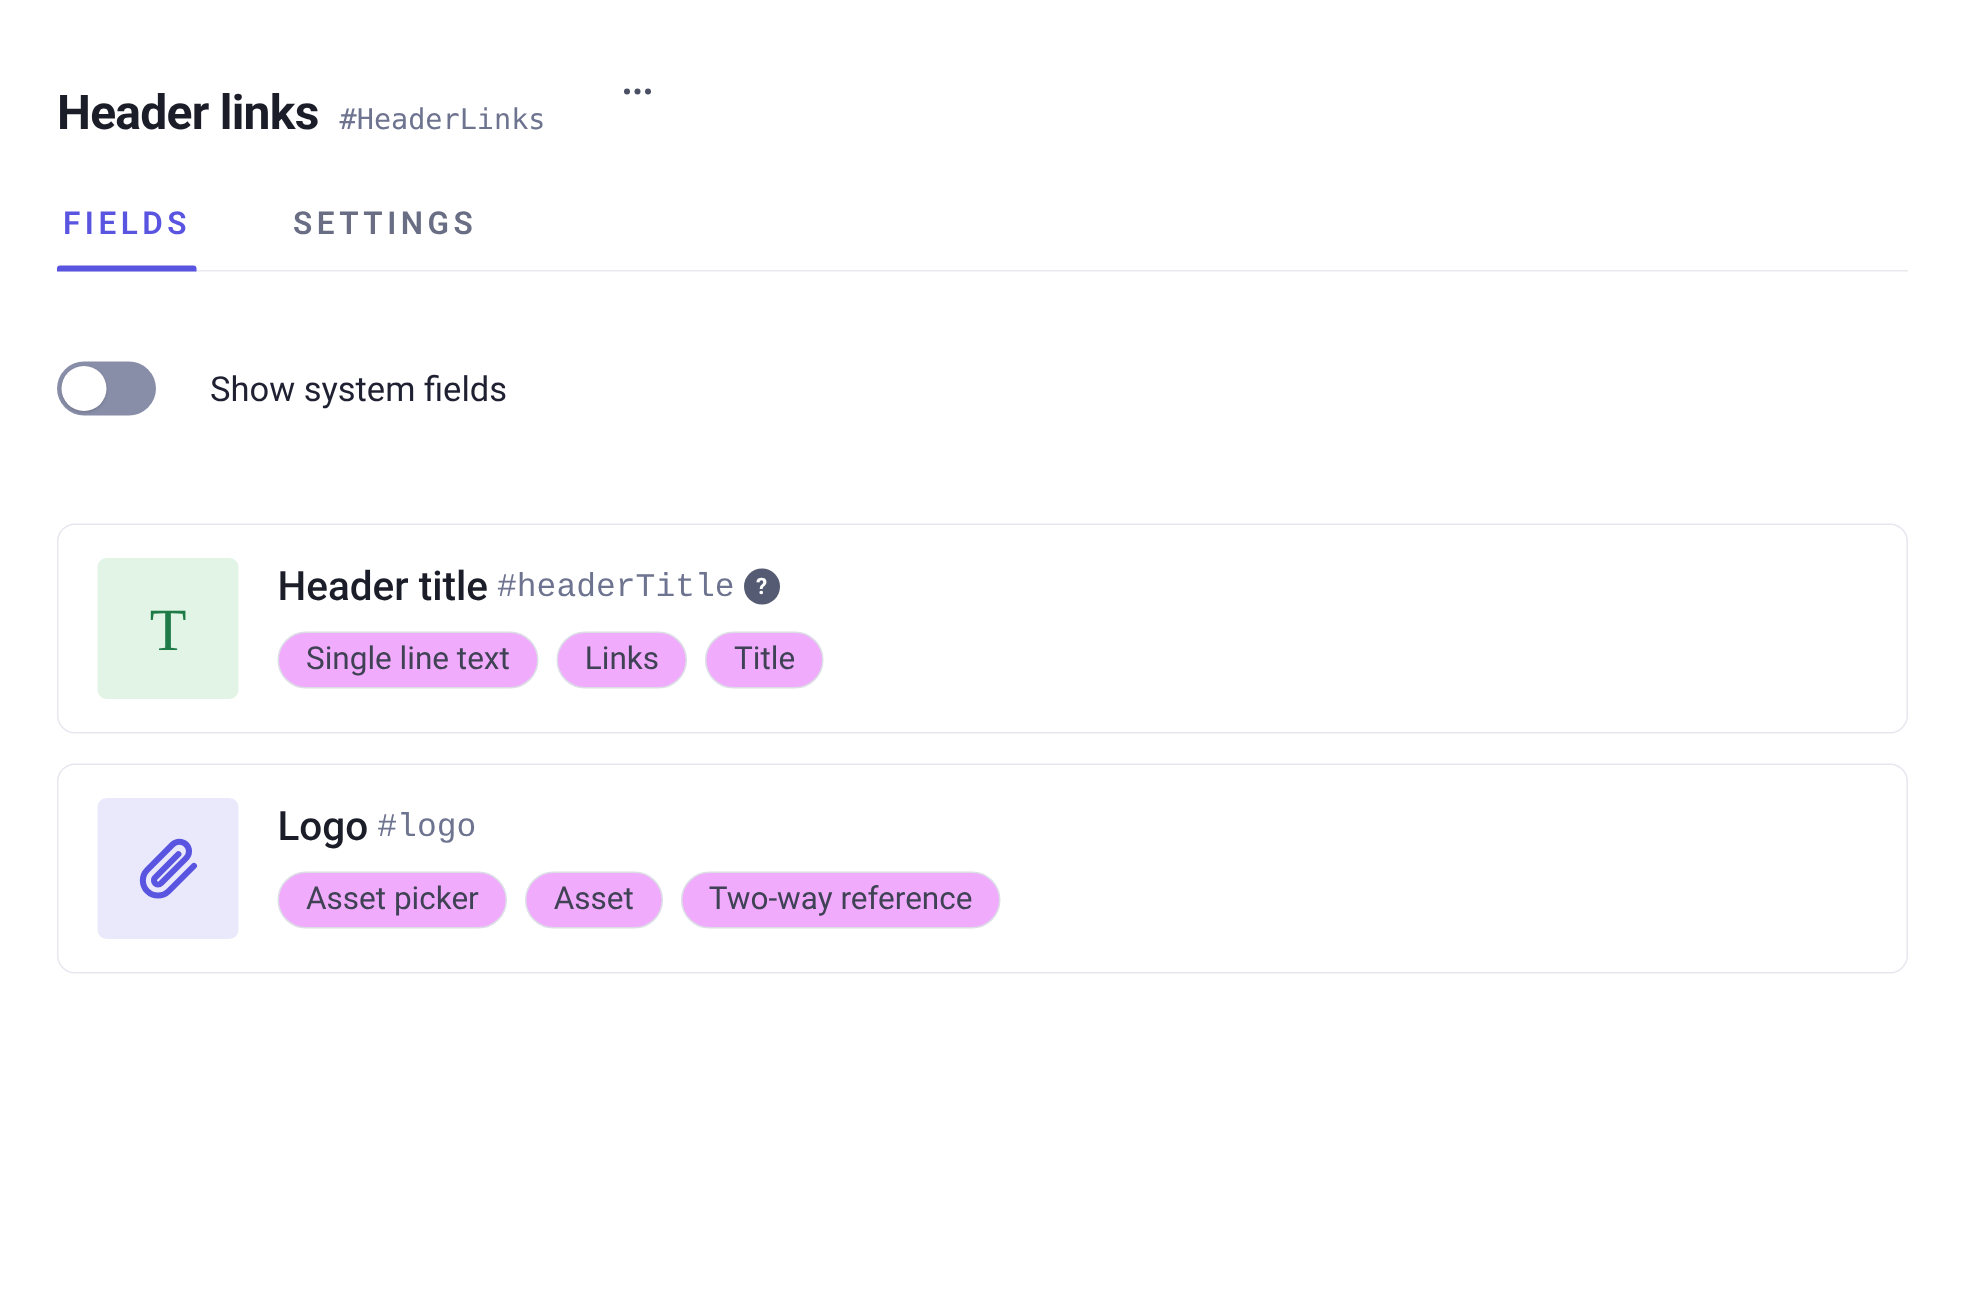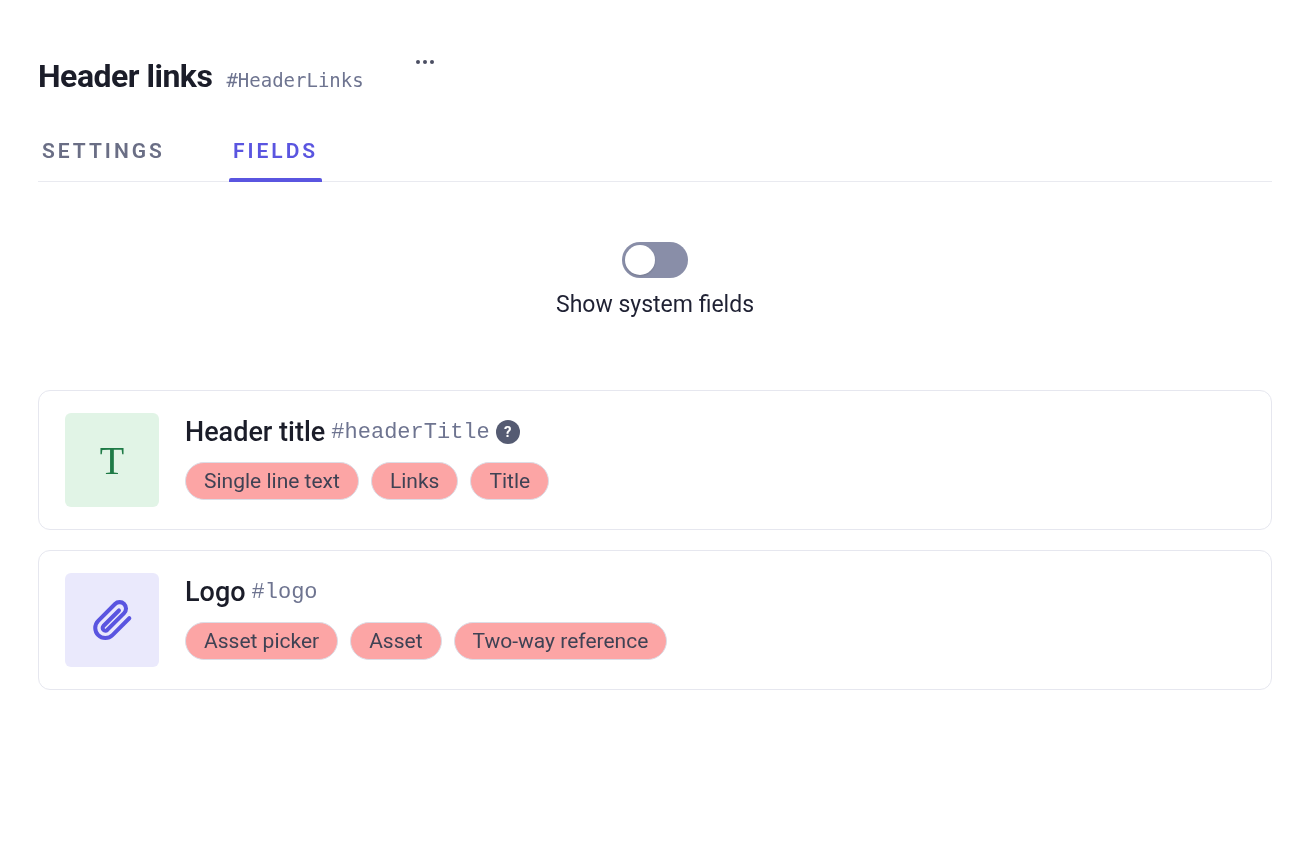--- a/index.html
+++ b/index.html
@@ -207,8 +207,8 @@
     </span>
   </div>
   <div class="tabs">
+    <div class="tab active">FIELDS</div>
     <div class="tab">SETTINGS</div>
-    <div class="tab active">FIELDS</div>
   </div>
 </div>
 

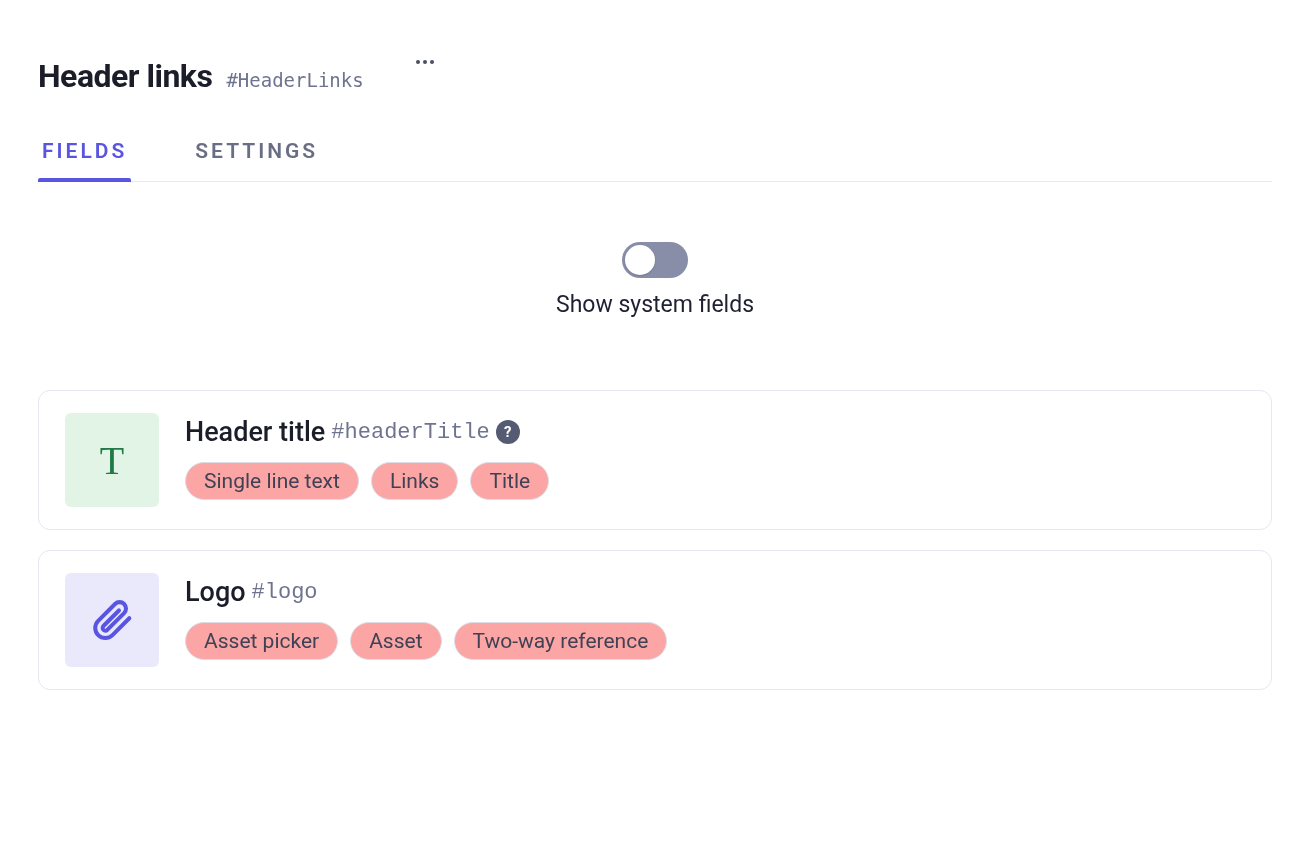--- a/index.html
+++ b/index.html
@@ -86,9 +86,8 @@
   .toggle-row {
     display: flex;
     align-items: center;
-    gap: 13px;
+    gap: 36px;
     margin-bottom: 72px;
-    flex-direction: column;
   }
   .toggle {
     width: 66px;

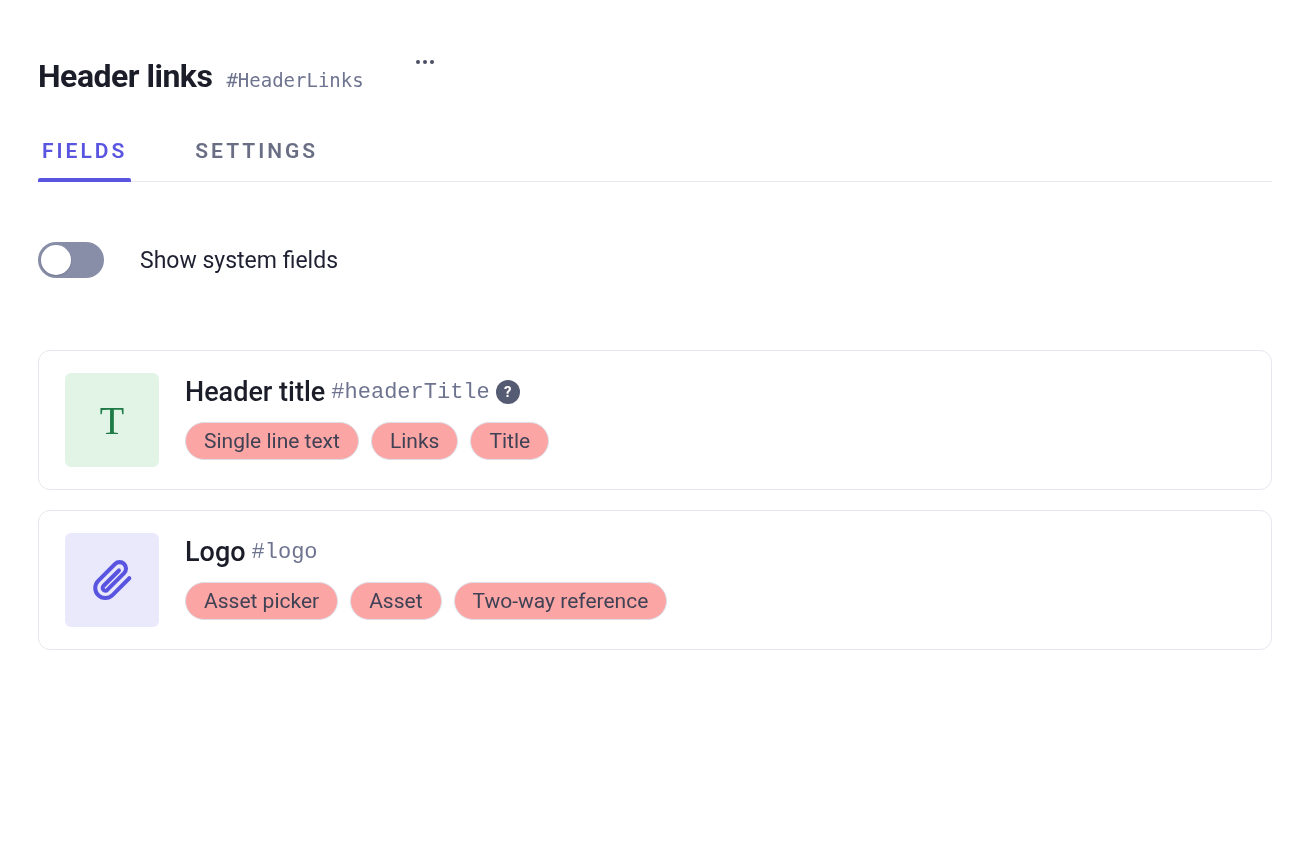--- a/index.html
+++ b/index.html
@@ -189,7 +189,7 @@
     padding: 6px 18px;
     font-size: 21px;
     color: #3f4254;
-    background: #fca5a5;
+    background: #f0abfc;
   }
 </style>
 </head>

